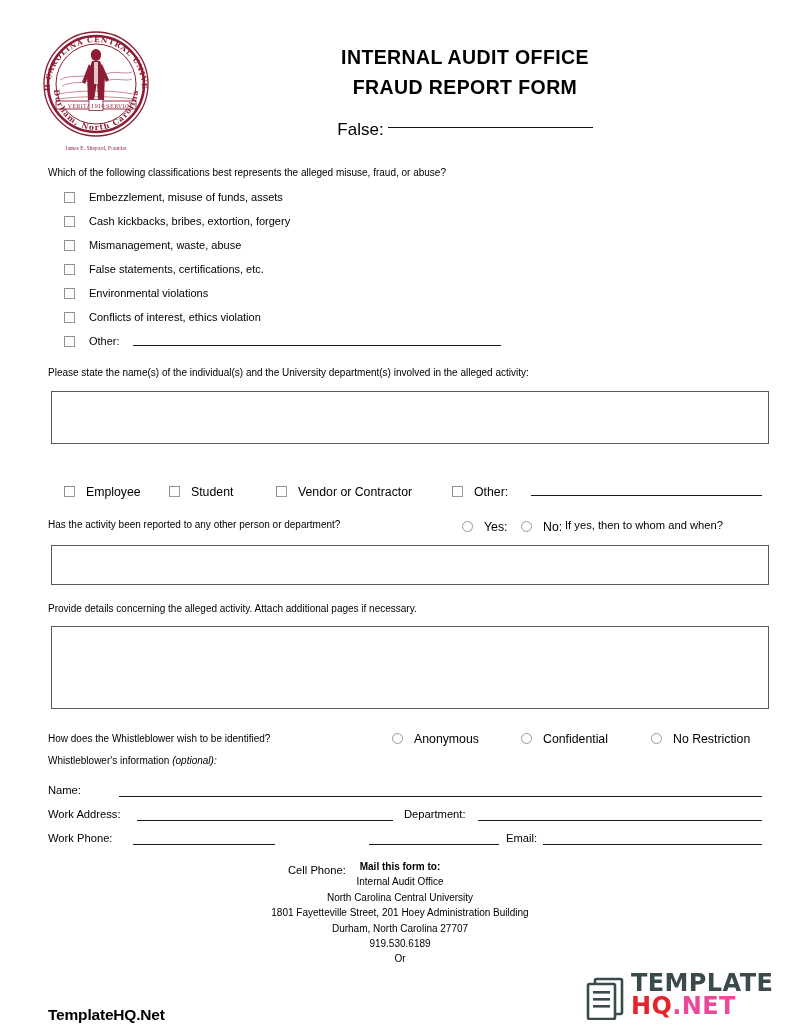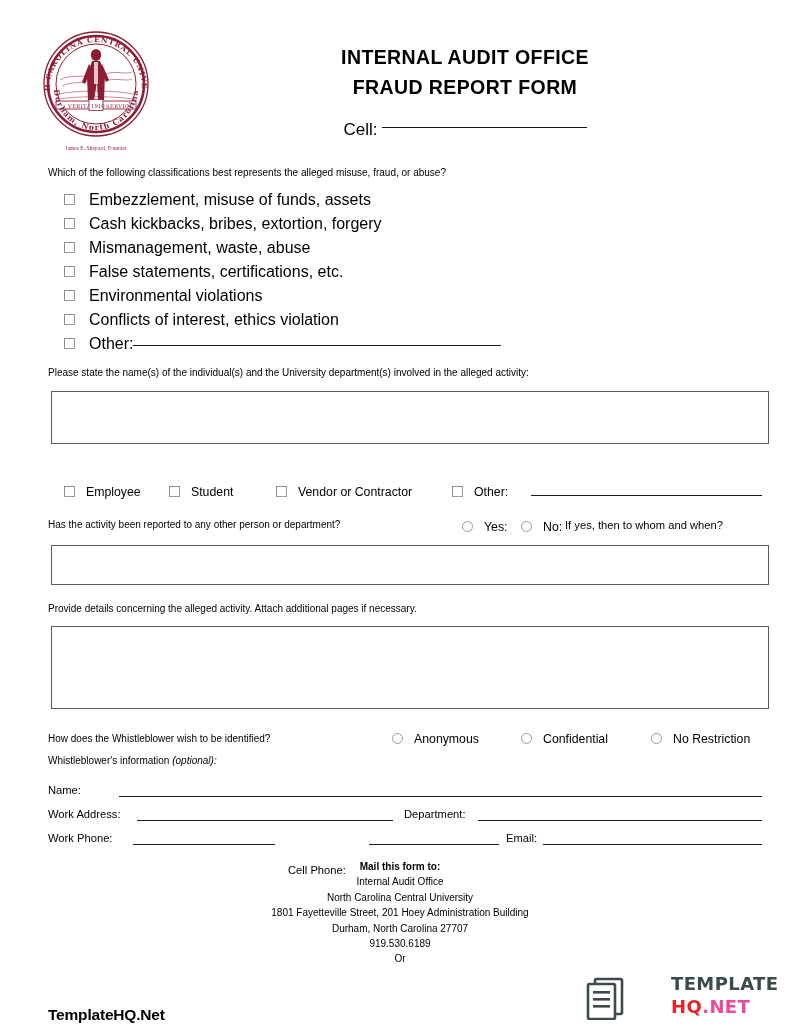--- a/index.html
+++ b/index.html
@@ -255,7 +255,7 @@
 
     <div class="date-row">
       <span class="date-inner">
-        <span class="date-label">Cell:</span><span class="date-rule"></span>
+        <span class="date-label">False:</span><span class="date-rule"></span>
       </span>
     </div>
   </div>

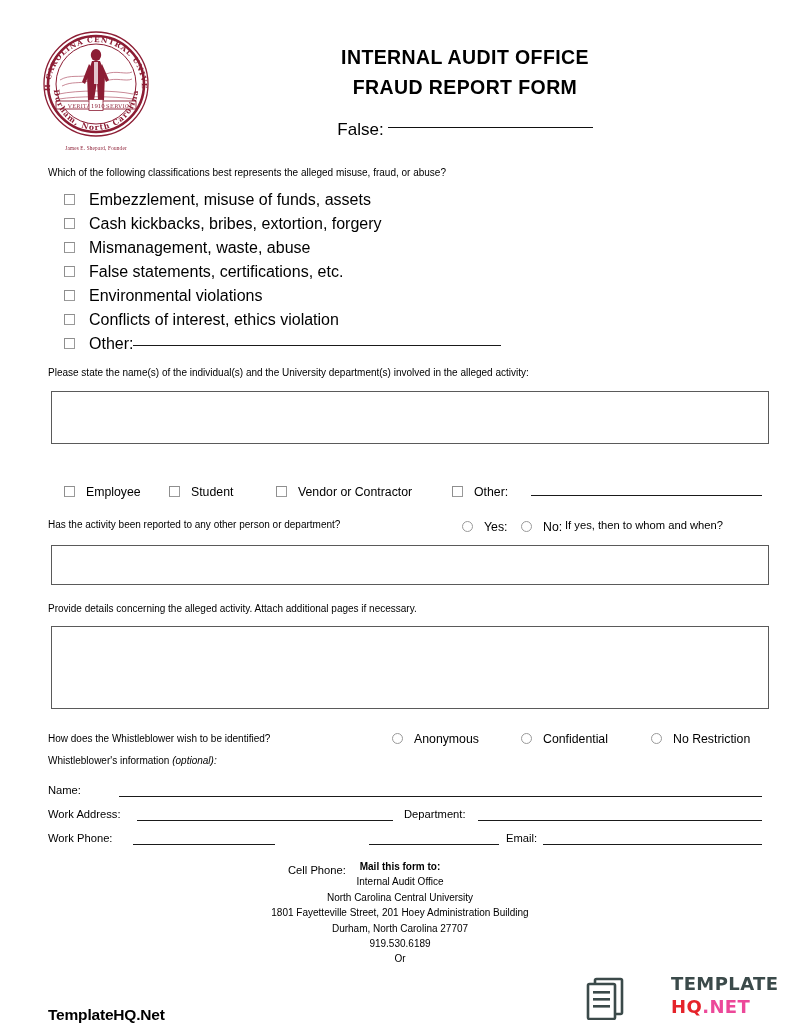--- a/index.html
+++ b/index.html
@@ -120,7 +120,7 @@
 
   .cb-row {
     position: absolute;
-    font-size: 16px;
+    font-size: 11px;
     white-space: nowrap;
   }
   .cb-row .lbl { margin-left: 14px; }

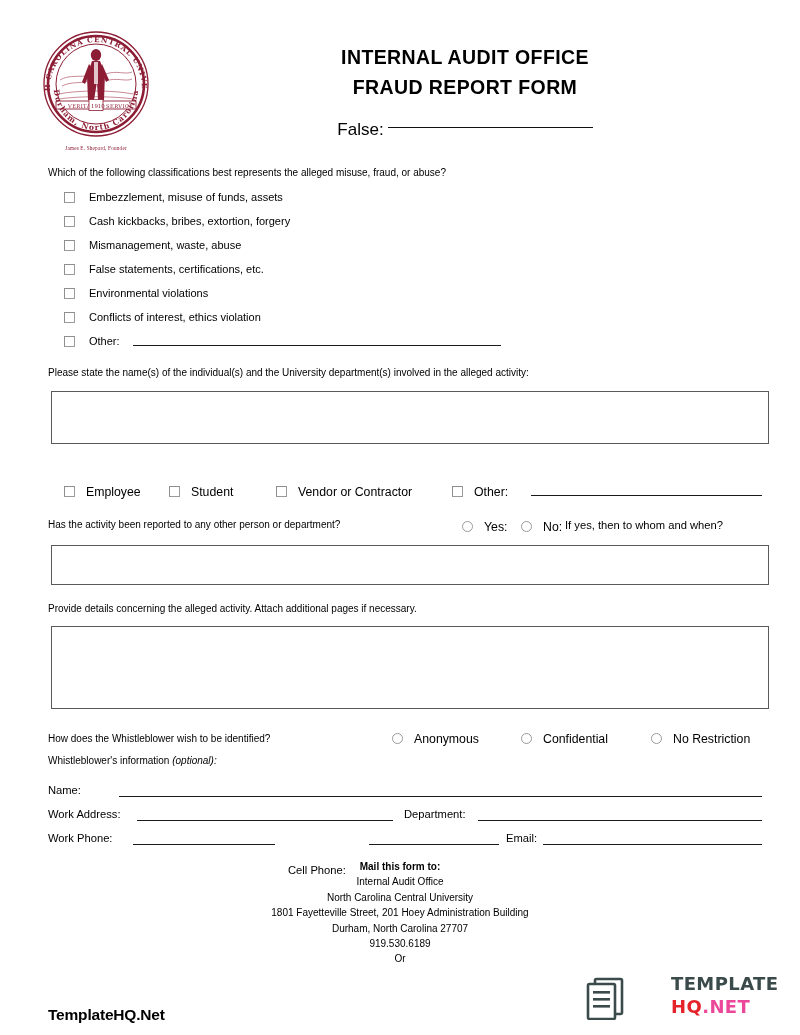--- a/index.html
+++ b/index.html
@@ -185,11 +185,10 @@
     left: 48px;
     top: 0px;
     line-height: 23px;
-    font-size: 18px;
+    font-size: 24px;
     font-weight: bold;
     letter-spacing: .4px;
     font-family: "DejaVu Sans", sans-serif;
-    margin-left: 40px;
   }
   .thq-logo .wm1 { color: #3b4a4a; }
   .thq-logo .wm2 { color: #ec4899; }

